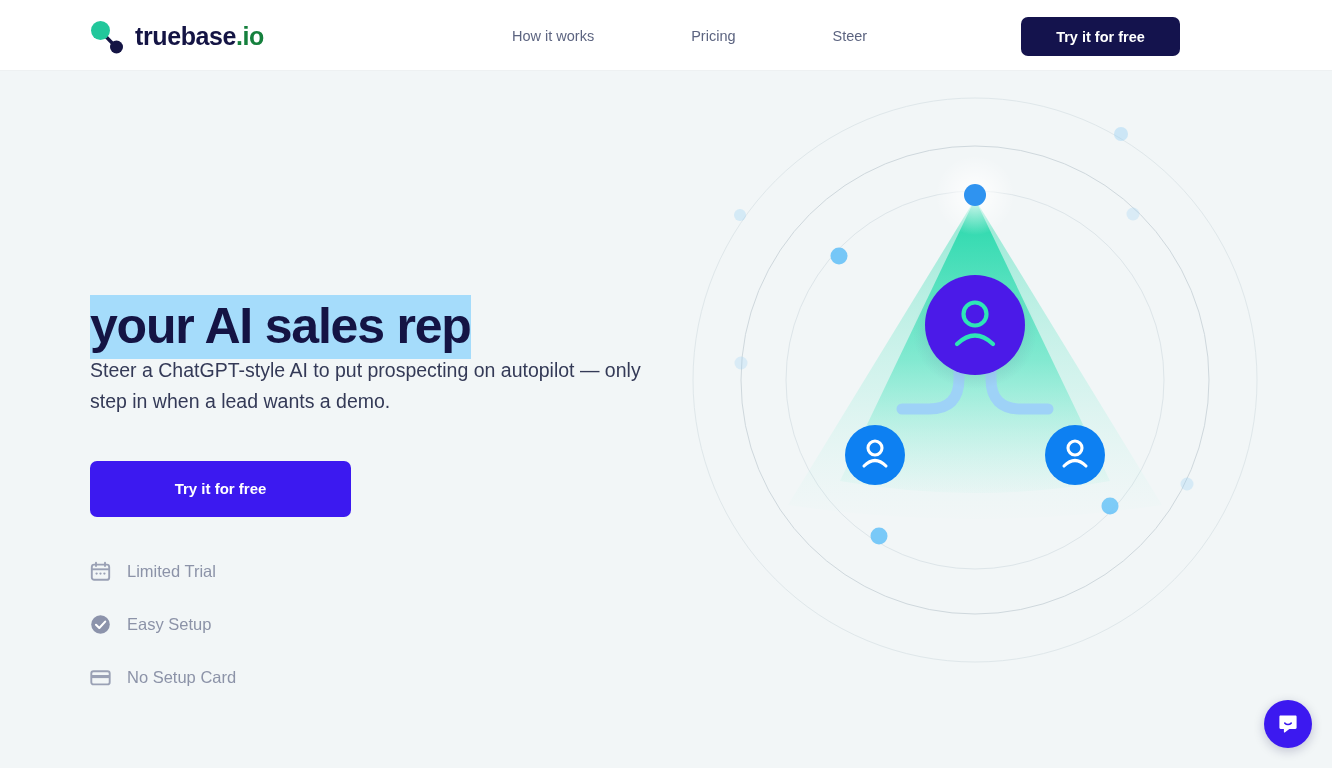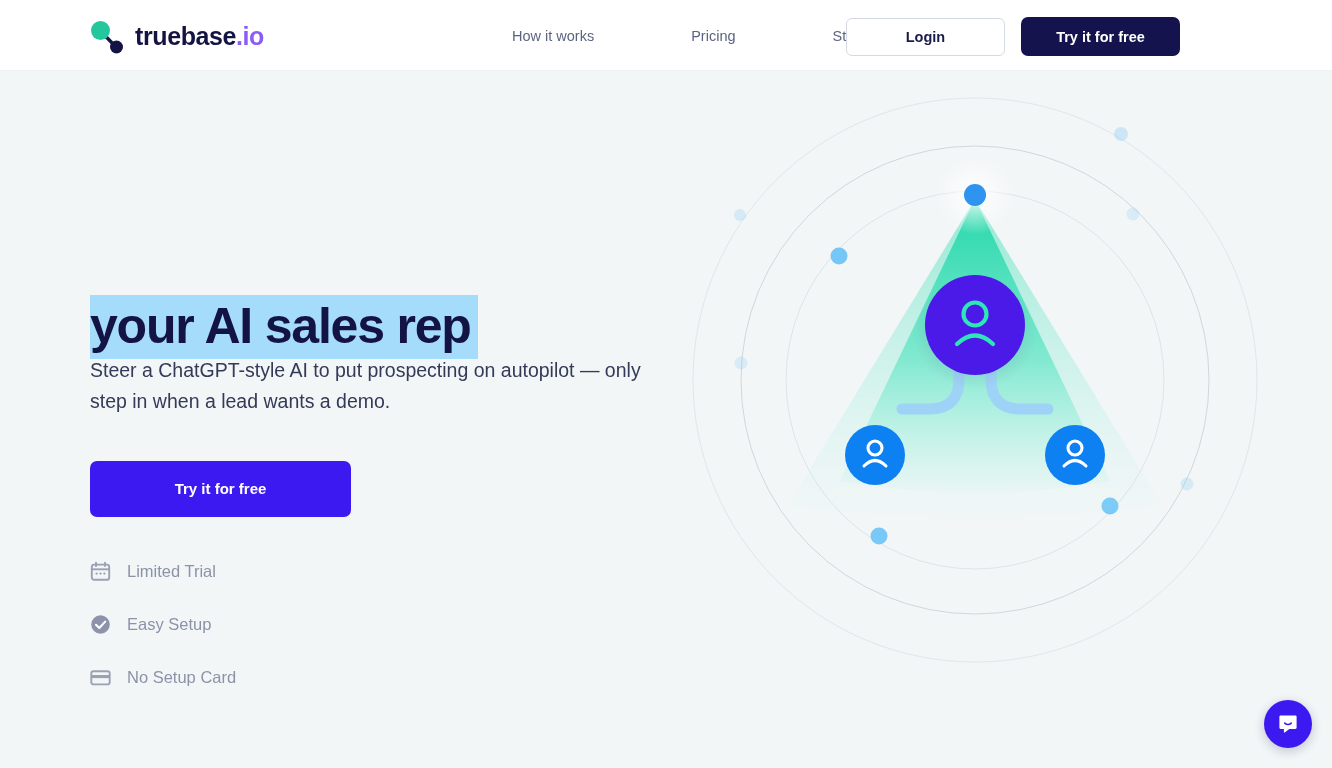--- a/index.html
+++ b/index.html
@@ -42,7 +42,7 @@
     color: #141444;
     white-space: nowrap;
   }
-  .logo-text .dotio { color: #8b5cf6; }
+  .logo-text .dotio { color: #15803d; }
 
   .nav {
     position: absolute;

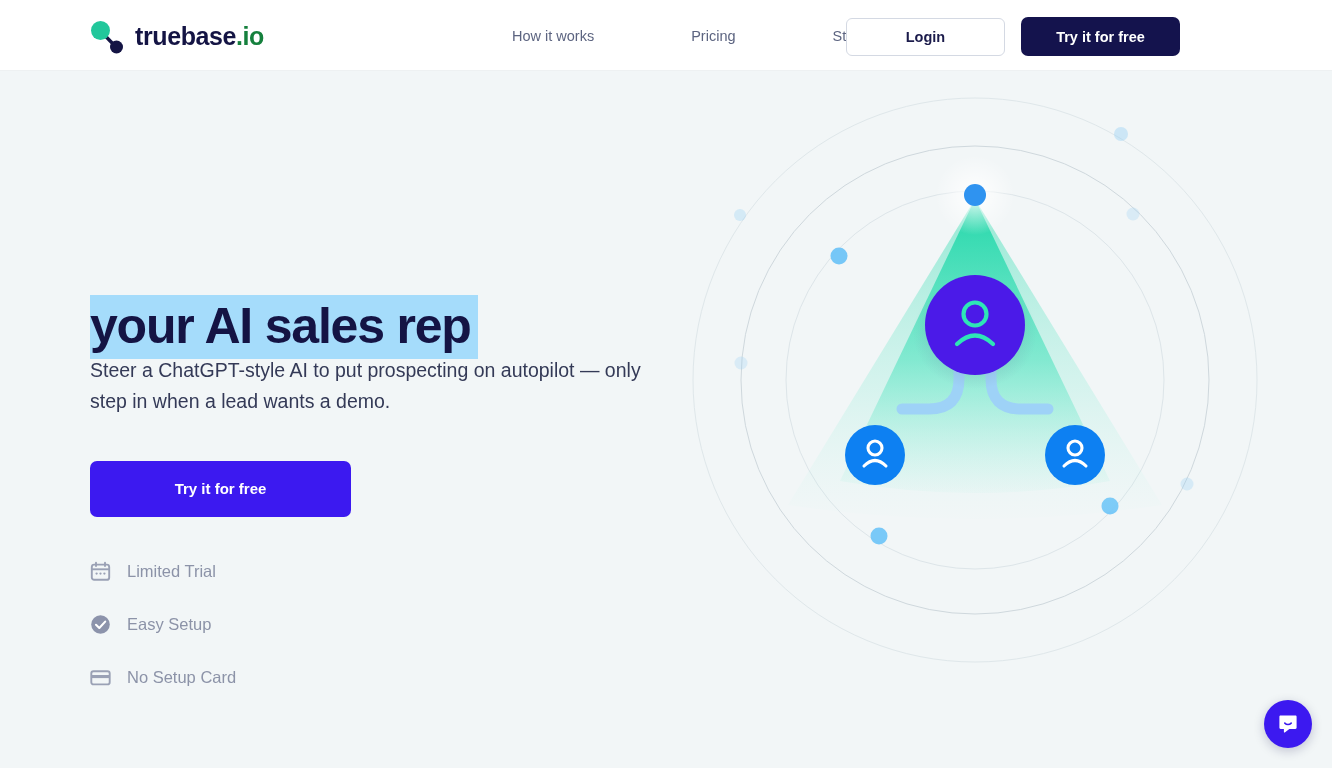--- a/index.html
+++ b/index.html
@@ -215,7 +215,6 @@
   </nav>
 
   <div class="header-actions">
-    <button class="btn-login">Login</button>
     <button class="btn-try-nav">Try it for free</button>
   </div>
 </div>

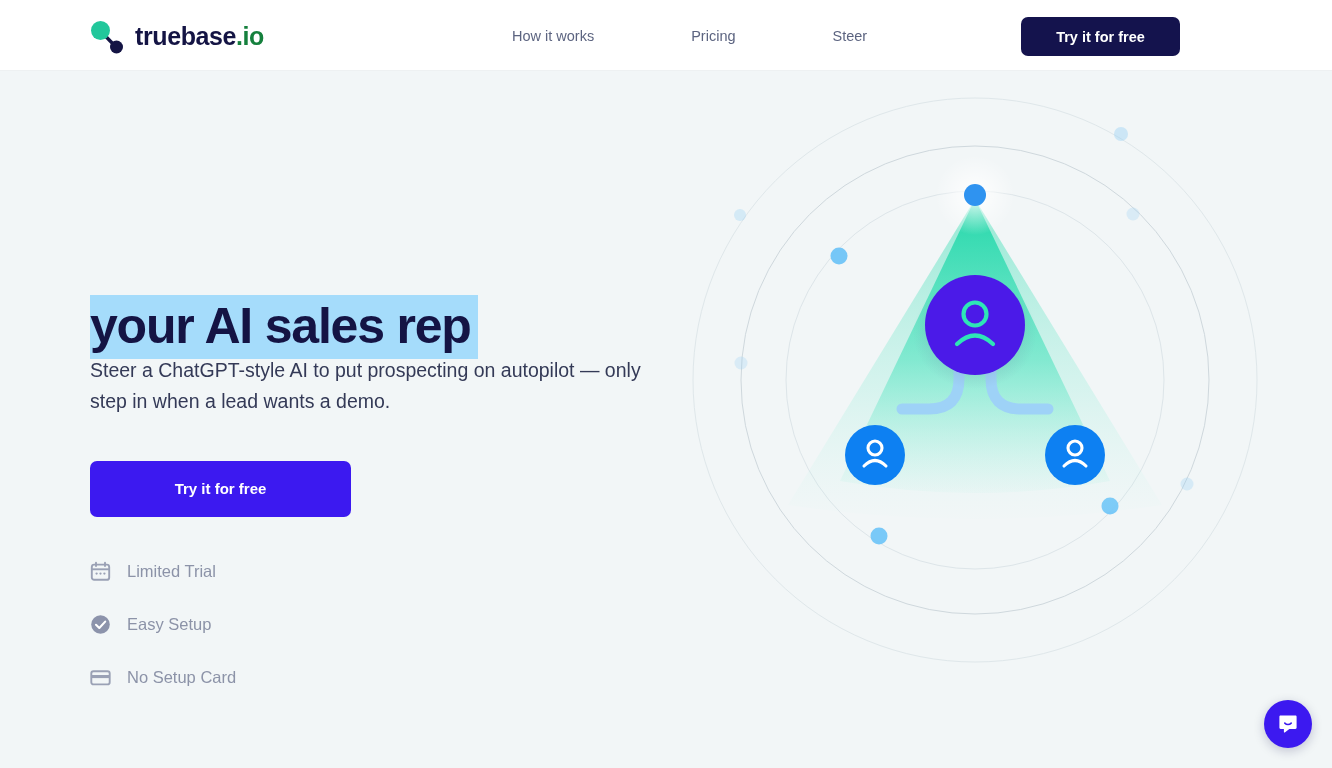--- a/index.html
+++ b/index.html
@@ -123,7 +123,7 @@
   }
   .headline .sel {
     background: #a5dcfb;
-    padding: 3px 7px 5px 0;
+    padding: 3px 0 5px 0;
     box-decoration-break: clone;
     -webkit-box-decoration-break: clone;
   }

